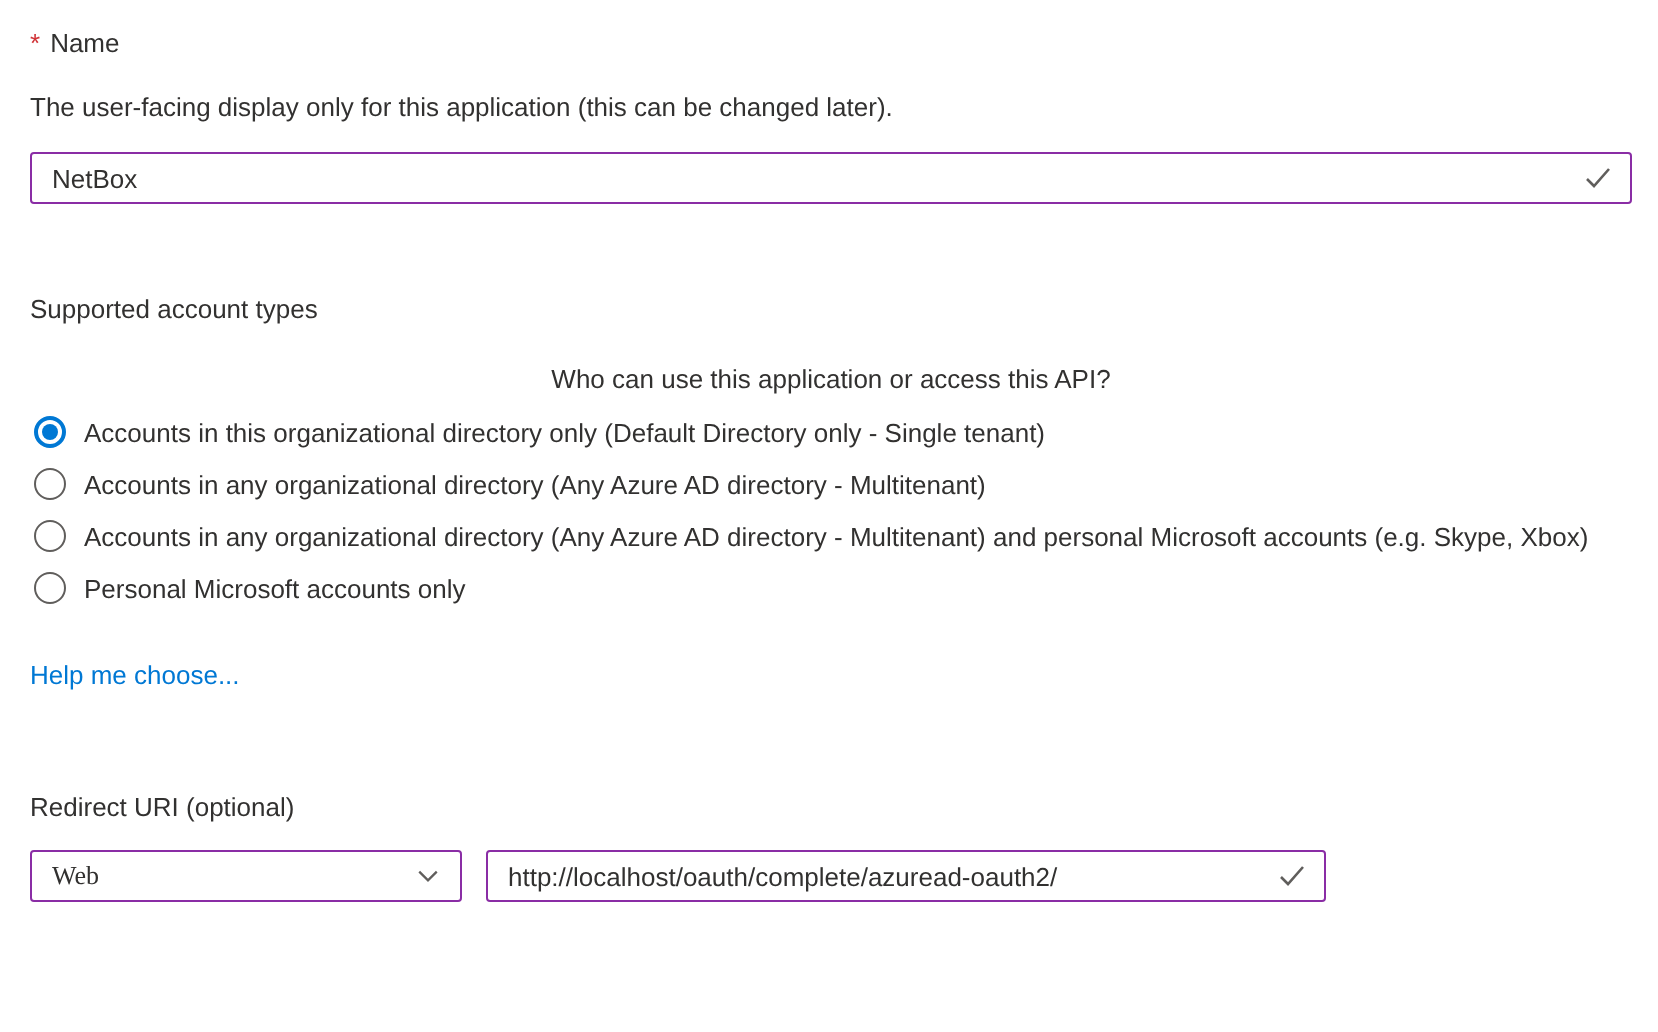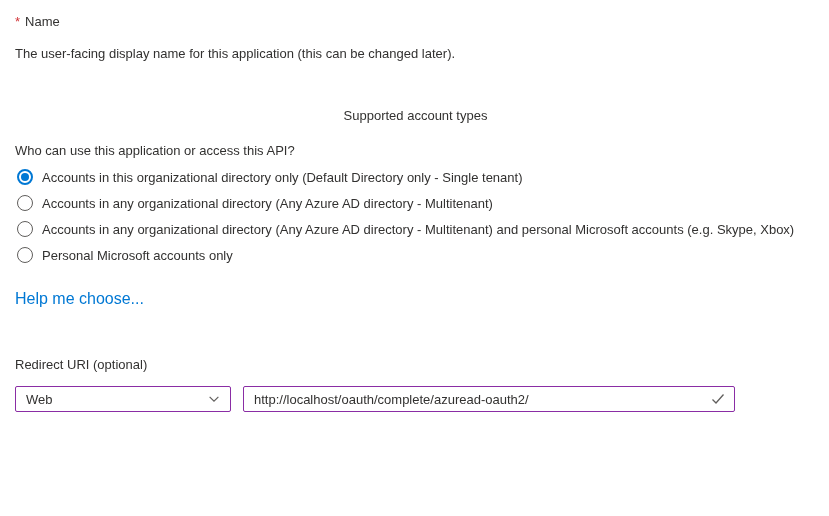--- a/index.html
+++ b/index.html
@@ -83,7 +83,7 @@
   <div class="section-title">
     <span class="required-star">*</span><span>Name</span>
   </div>
-  <div class="desc-text">The user-facing display name for this application (this can be changed later).</div>
+  <div class="desc-text">The user-facing display only for this application (this can be changed later).</div>
 
   
   <div class="section-title section2">Supported account types</div>

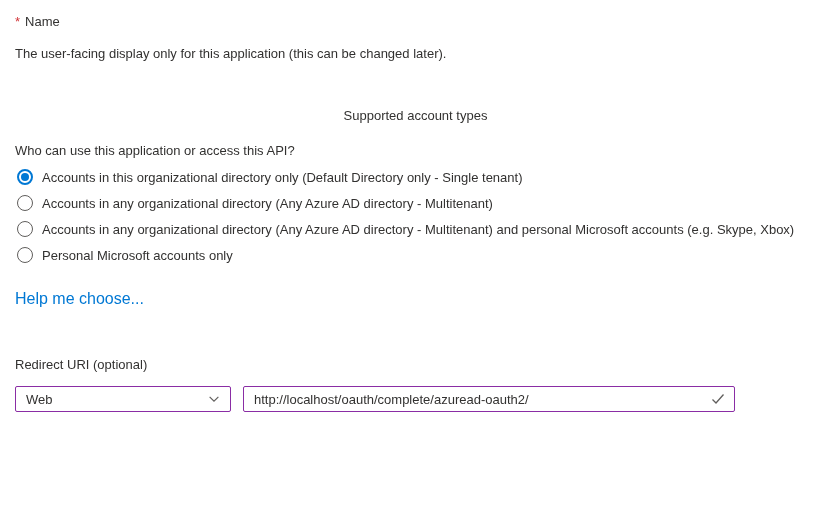--- a/index.html
+++ b/index.html
@@ -84,6 +84,12 @@
     <span class="required-star">*</span><span>Name</span>
   </div>
   <div class="desc-text">The user-facing display only for this application (this can be changed later).</div>
+  <div class="input-wrap">
+    <input class="text-input" type="text" value="NetBox" style="">
+    <svg class="input-check" viewBox="0 0 16 16">
+      <path d="M2.5 8.5 L6 12 L13.5 3.5" stroke="#605e5c" stroke-width="1.3" fill="none"></path>
+    </svg>
+  </div>
 
   
   <div class="section-title section2">Supported account types</div>

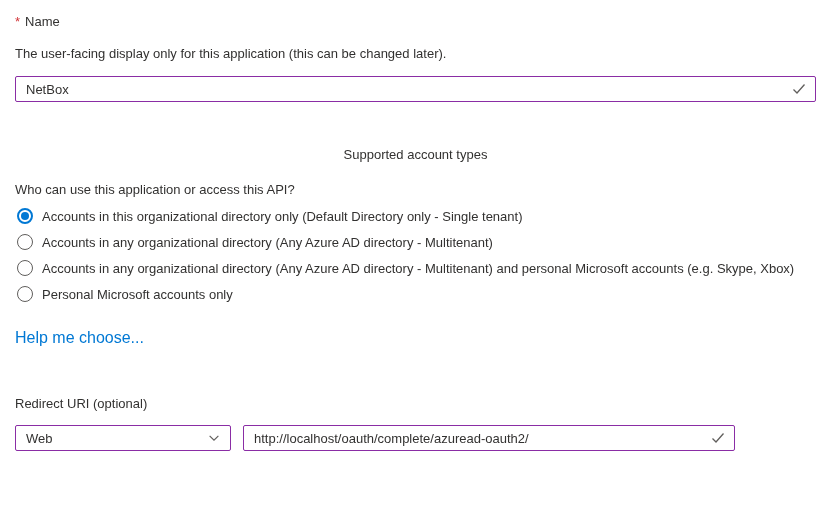--- a/index.html
+++ b/index.html
@@ -35,7 +35,7 @@
     width: 16px; height: 16px; pointer-events: none; display: block;
   }
 
-  .section2 { margin-top: 42px; text-align: center; }
+  .section2 { margin-top: 42px; }
   .question-text { font-size: 13px; line-height: 18px; margin-top: 16px; }
 
   .radio-group { margin-top: 4px; }

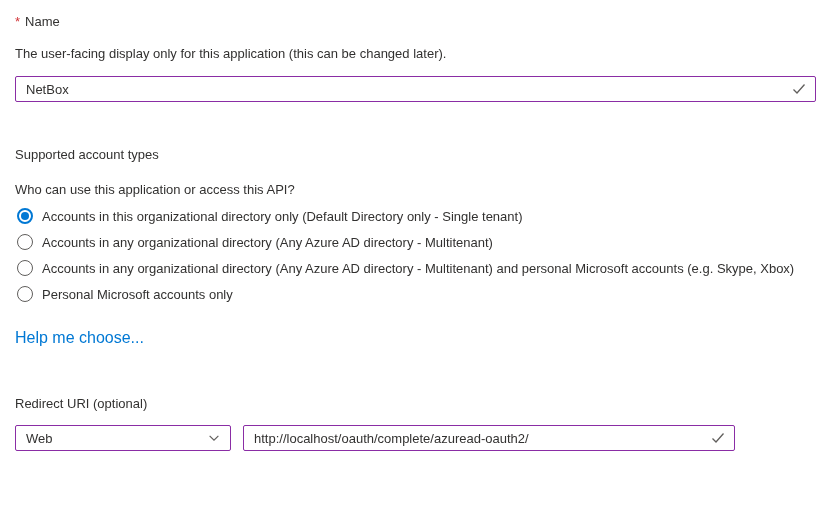--- a/index.html
+++ b/index.html
@@ -36,7 +36,7 @@
   }
 
   .section2 { margin-top: 42px; }
-  .question-text { font-size: 13px; line-height: 18px; margin-top: 16px; }
+  .question-text { font-size: 13px; line-height: 18px; margin-top: 16px; text-align: center; }
 
   .radio-group { margin-top: 4px; }
   .radio-row { display: flex; align-items: center; height: 26px; cursor: pointer; text-align: center; }

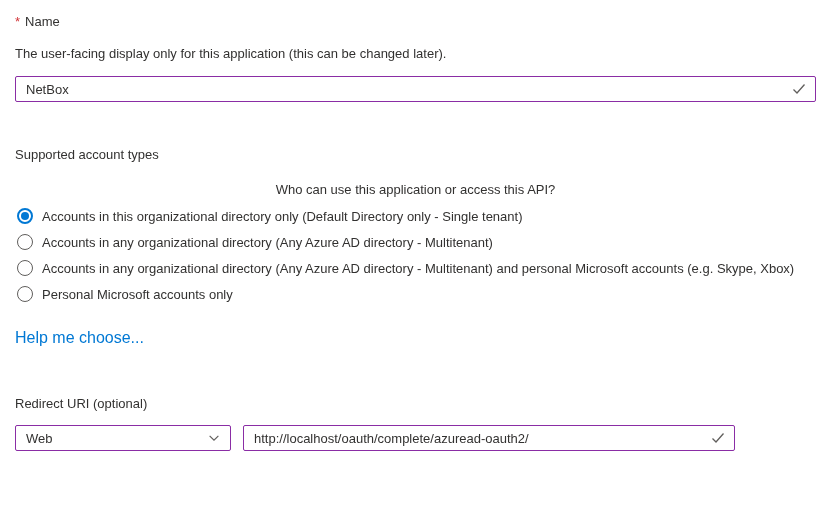--- a/index.html
+++ b/index.html
@@ -54,7 +54,7 @@
 
   .help-link {
     display: inline-block; margin-top: 22px;
-    font-size: 16px; line-height: 18px; color: #0078d4;
+    font-size: 13px; line-height: 18px; color: #0078d4;
     text-decoration: none; cursor: pointer;
   }
 

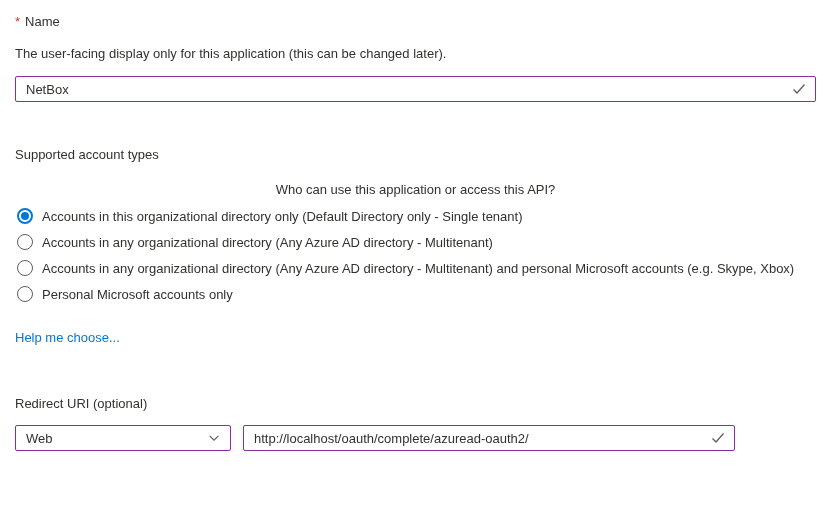--- a/index.html
+++ b/index.html
@@ -66,7 +66,7 @@
     position: relative; width: 216px; height: 26px;
     border: 1px solid #8a2da5; border-radius: 2px; background: #fff;
     display: flex; align-items: center; padding: 0 30px 0 10px;
-    font-size: 13px; cursor: pointer;
+    font-size: 13px; cursor: pointer; font-family: Liberation Serif, serif;
   }
   .dropdown-chevron {
     position: absolute; right: 9px; top: 50%; transform: translateY(-50%);

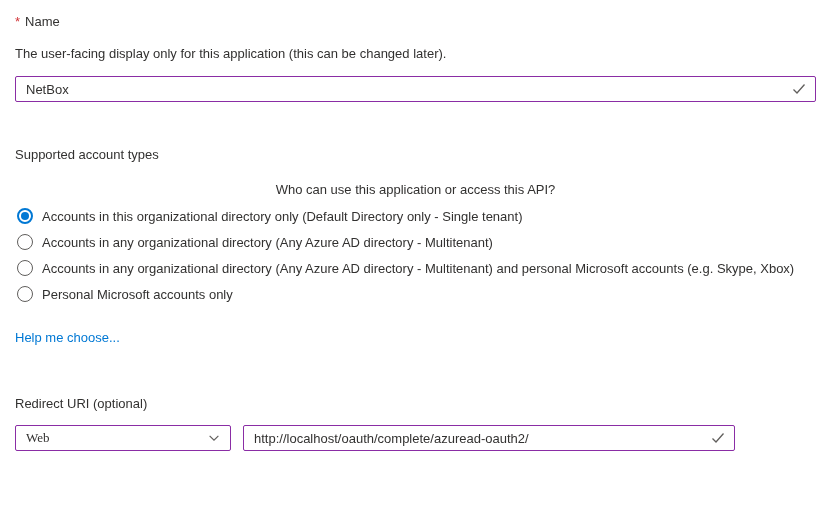--- a/index.html
+++ b/index.html
@@ -72,7 +72,7 @@
     position: absolute; right: 9px; top: 50%; transform: translateY(-50%);
     width: 14px; height: 14px; display: block;
   }
-  .uri-input-wrap { position: relative; width: 492px; }
+  .uri-input-wrap { position: relative; width: 420px; }
 </style>
 </head>
 <body>

